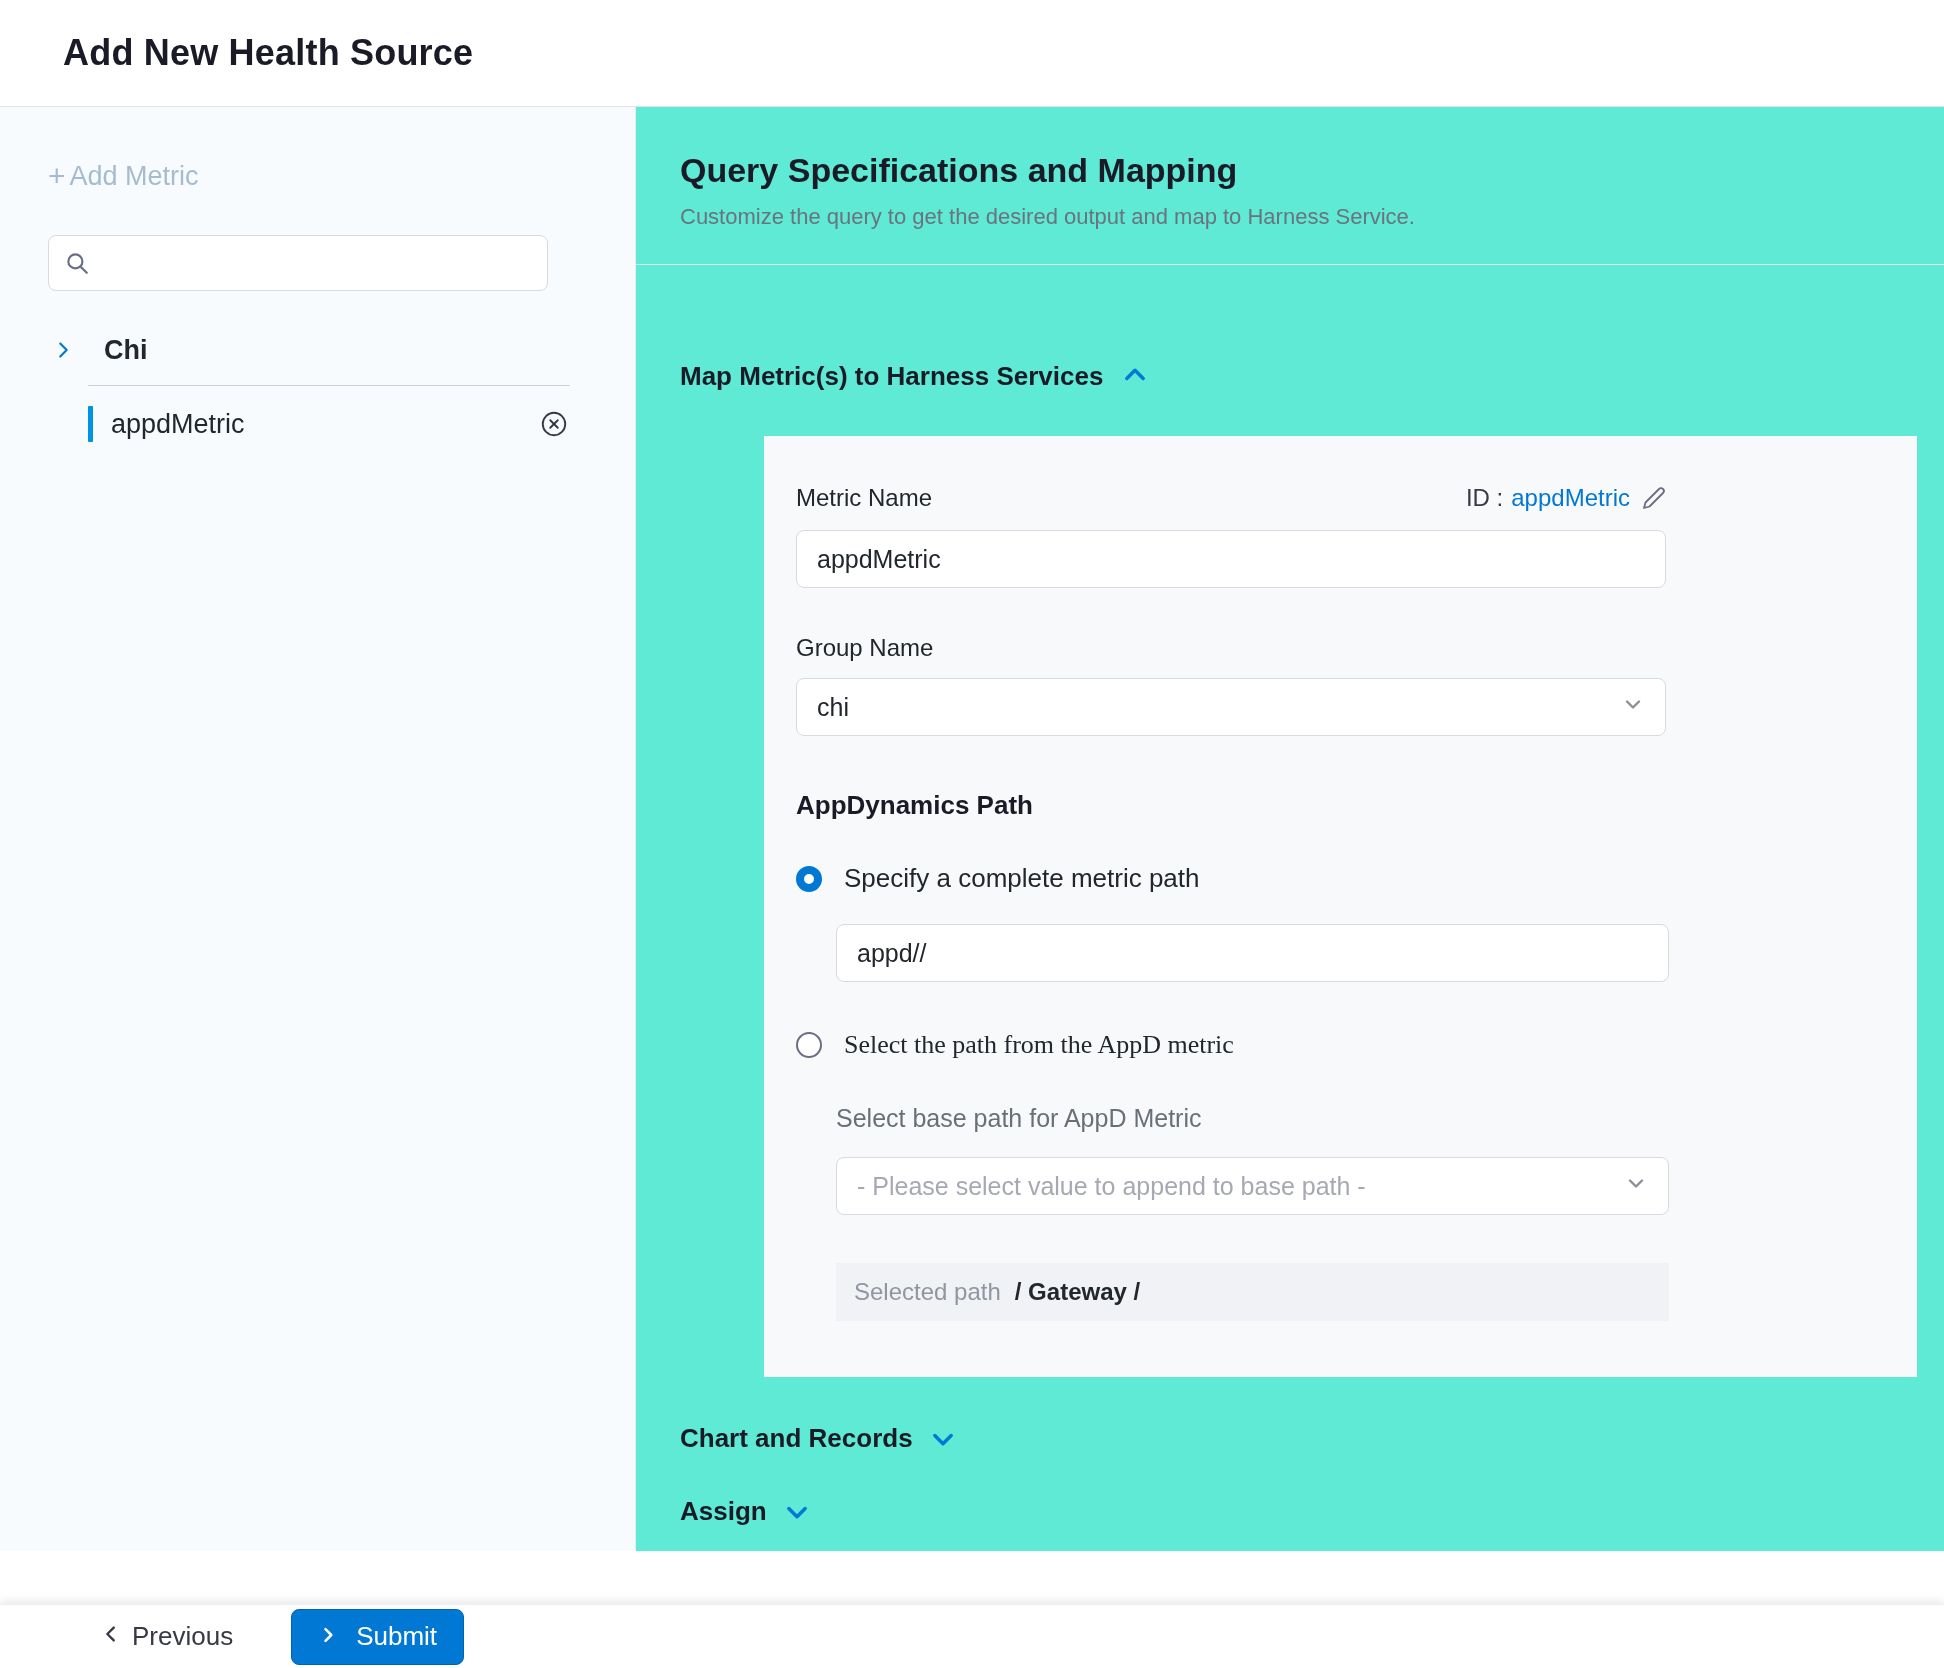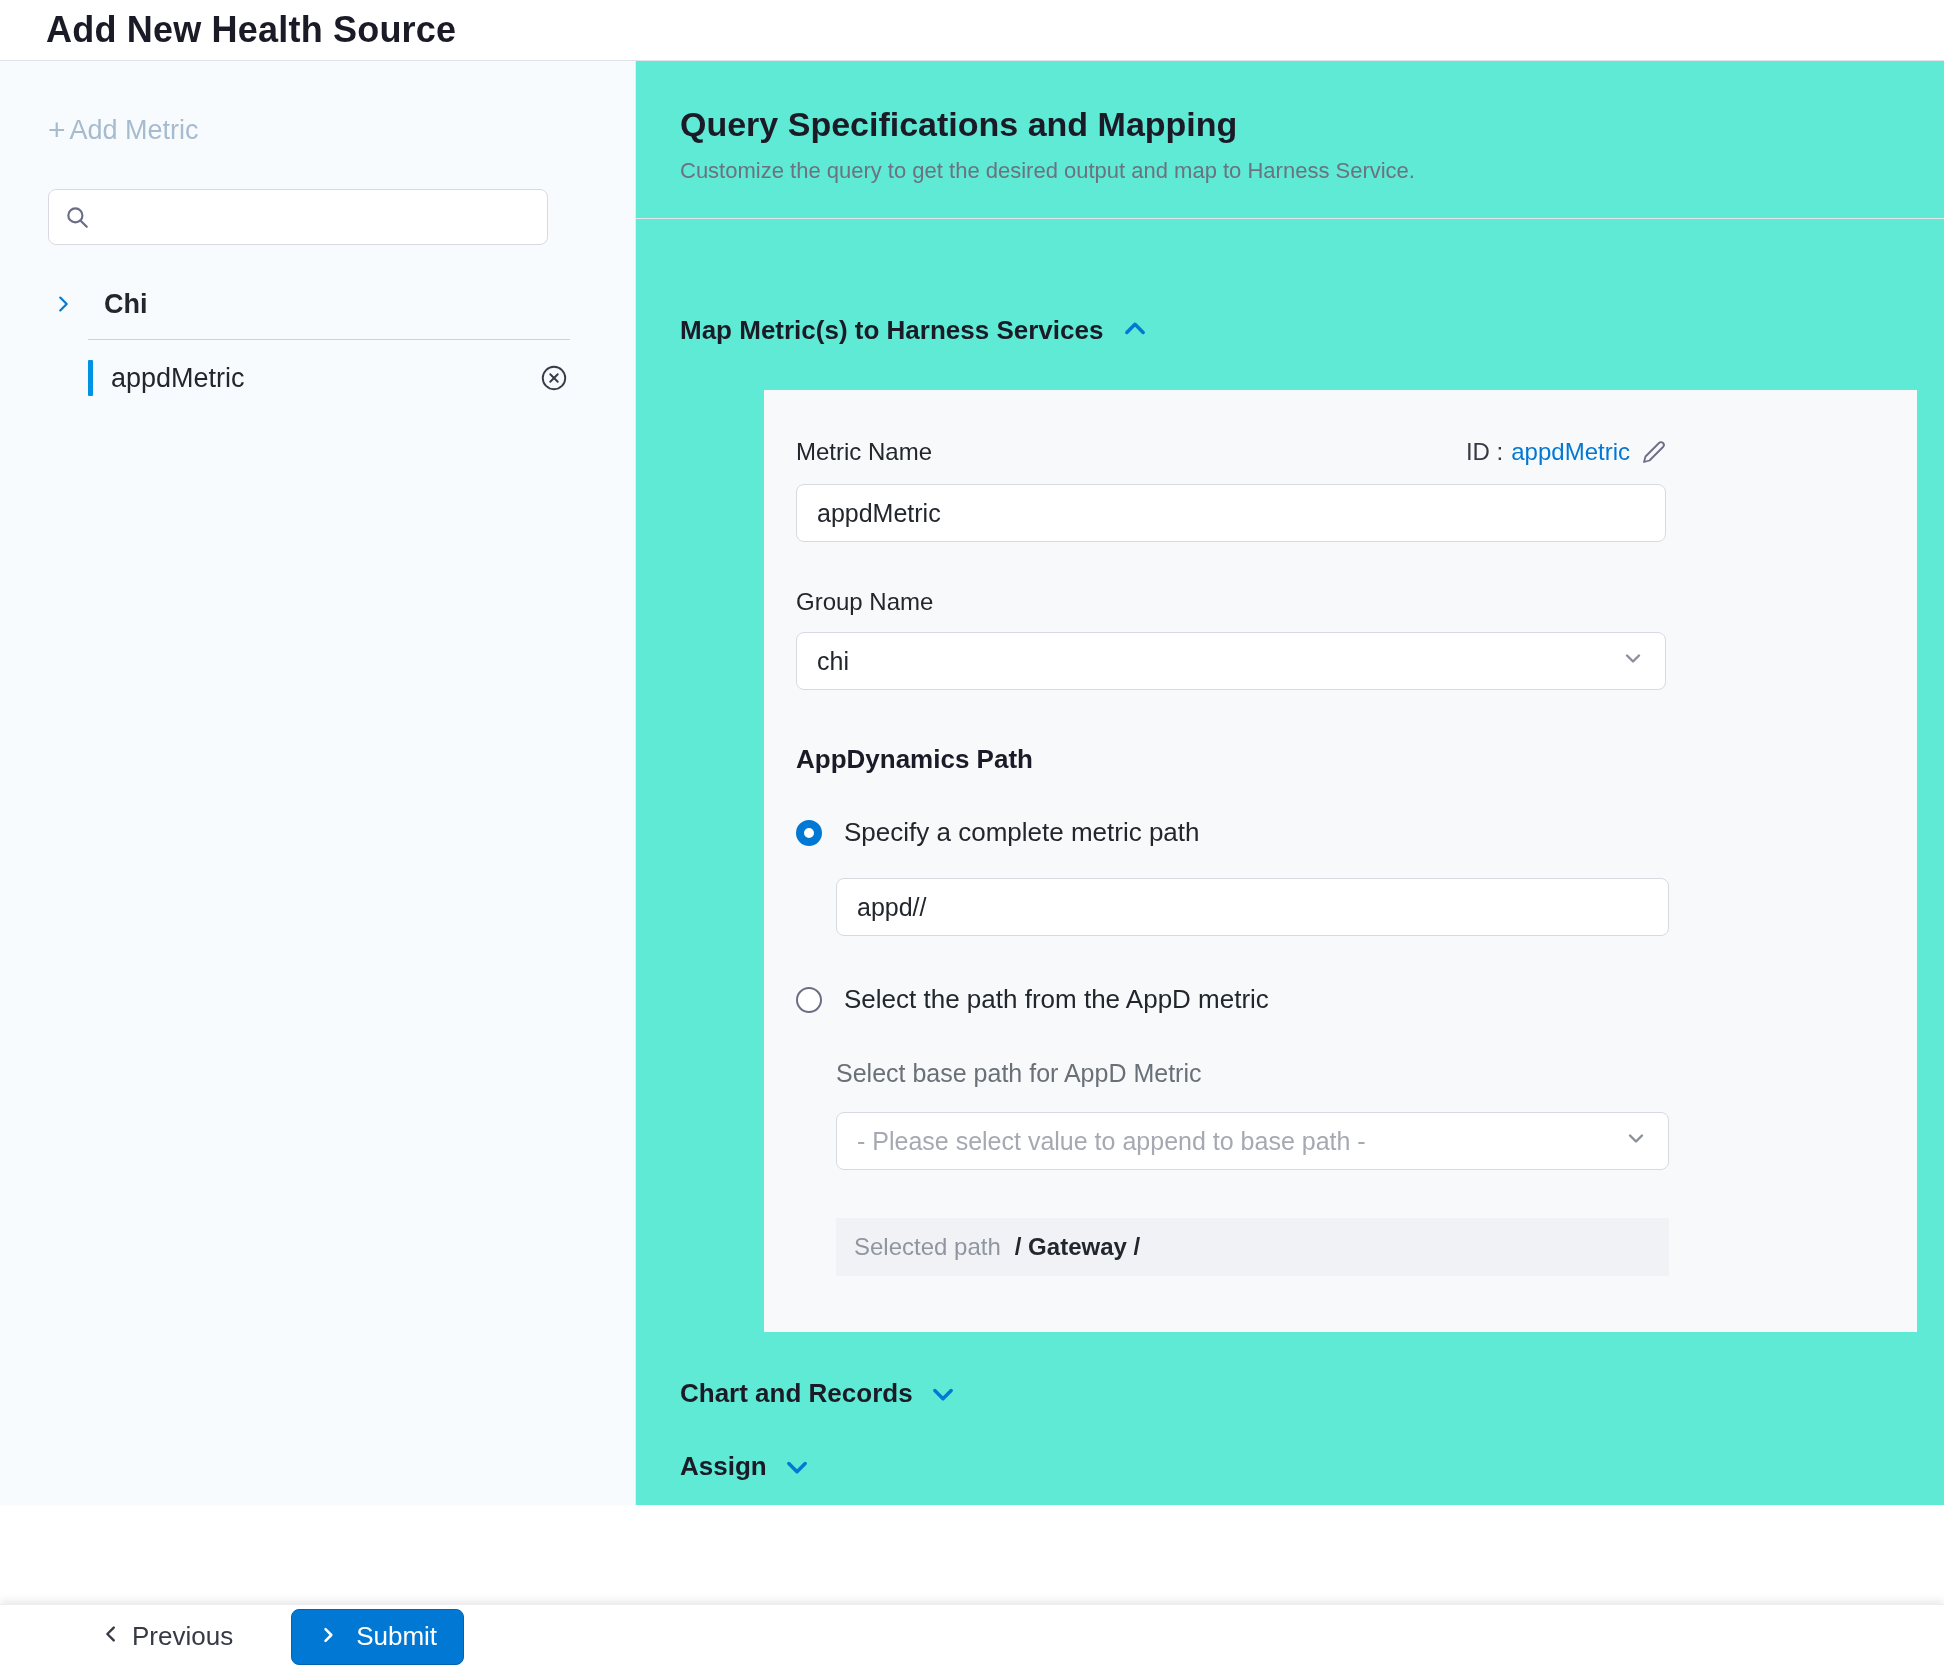--- a/index.html
+++ b/index.html
@@ -9,7 +9,7 @@
   .page { position: relative; width: 1944px; height: 1668px; background: #fff; overflow: hidden; }
 
   
-  .header { height: 61px; display: flex; align-items: center; padding-left: 46px; border-bottom: 1px solid #e2e3e8; }
+  .header { height: 107px; display: flex; align-items: center; padding-left: 63px; border-bottom: 1px solid #e2e3e8; }
   .header-title { font-size: 36px; font-weight: 700; color: #1b1b28; letter-spacing: 0.2px; }
 
   

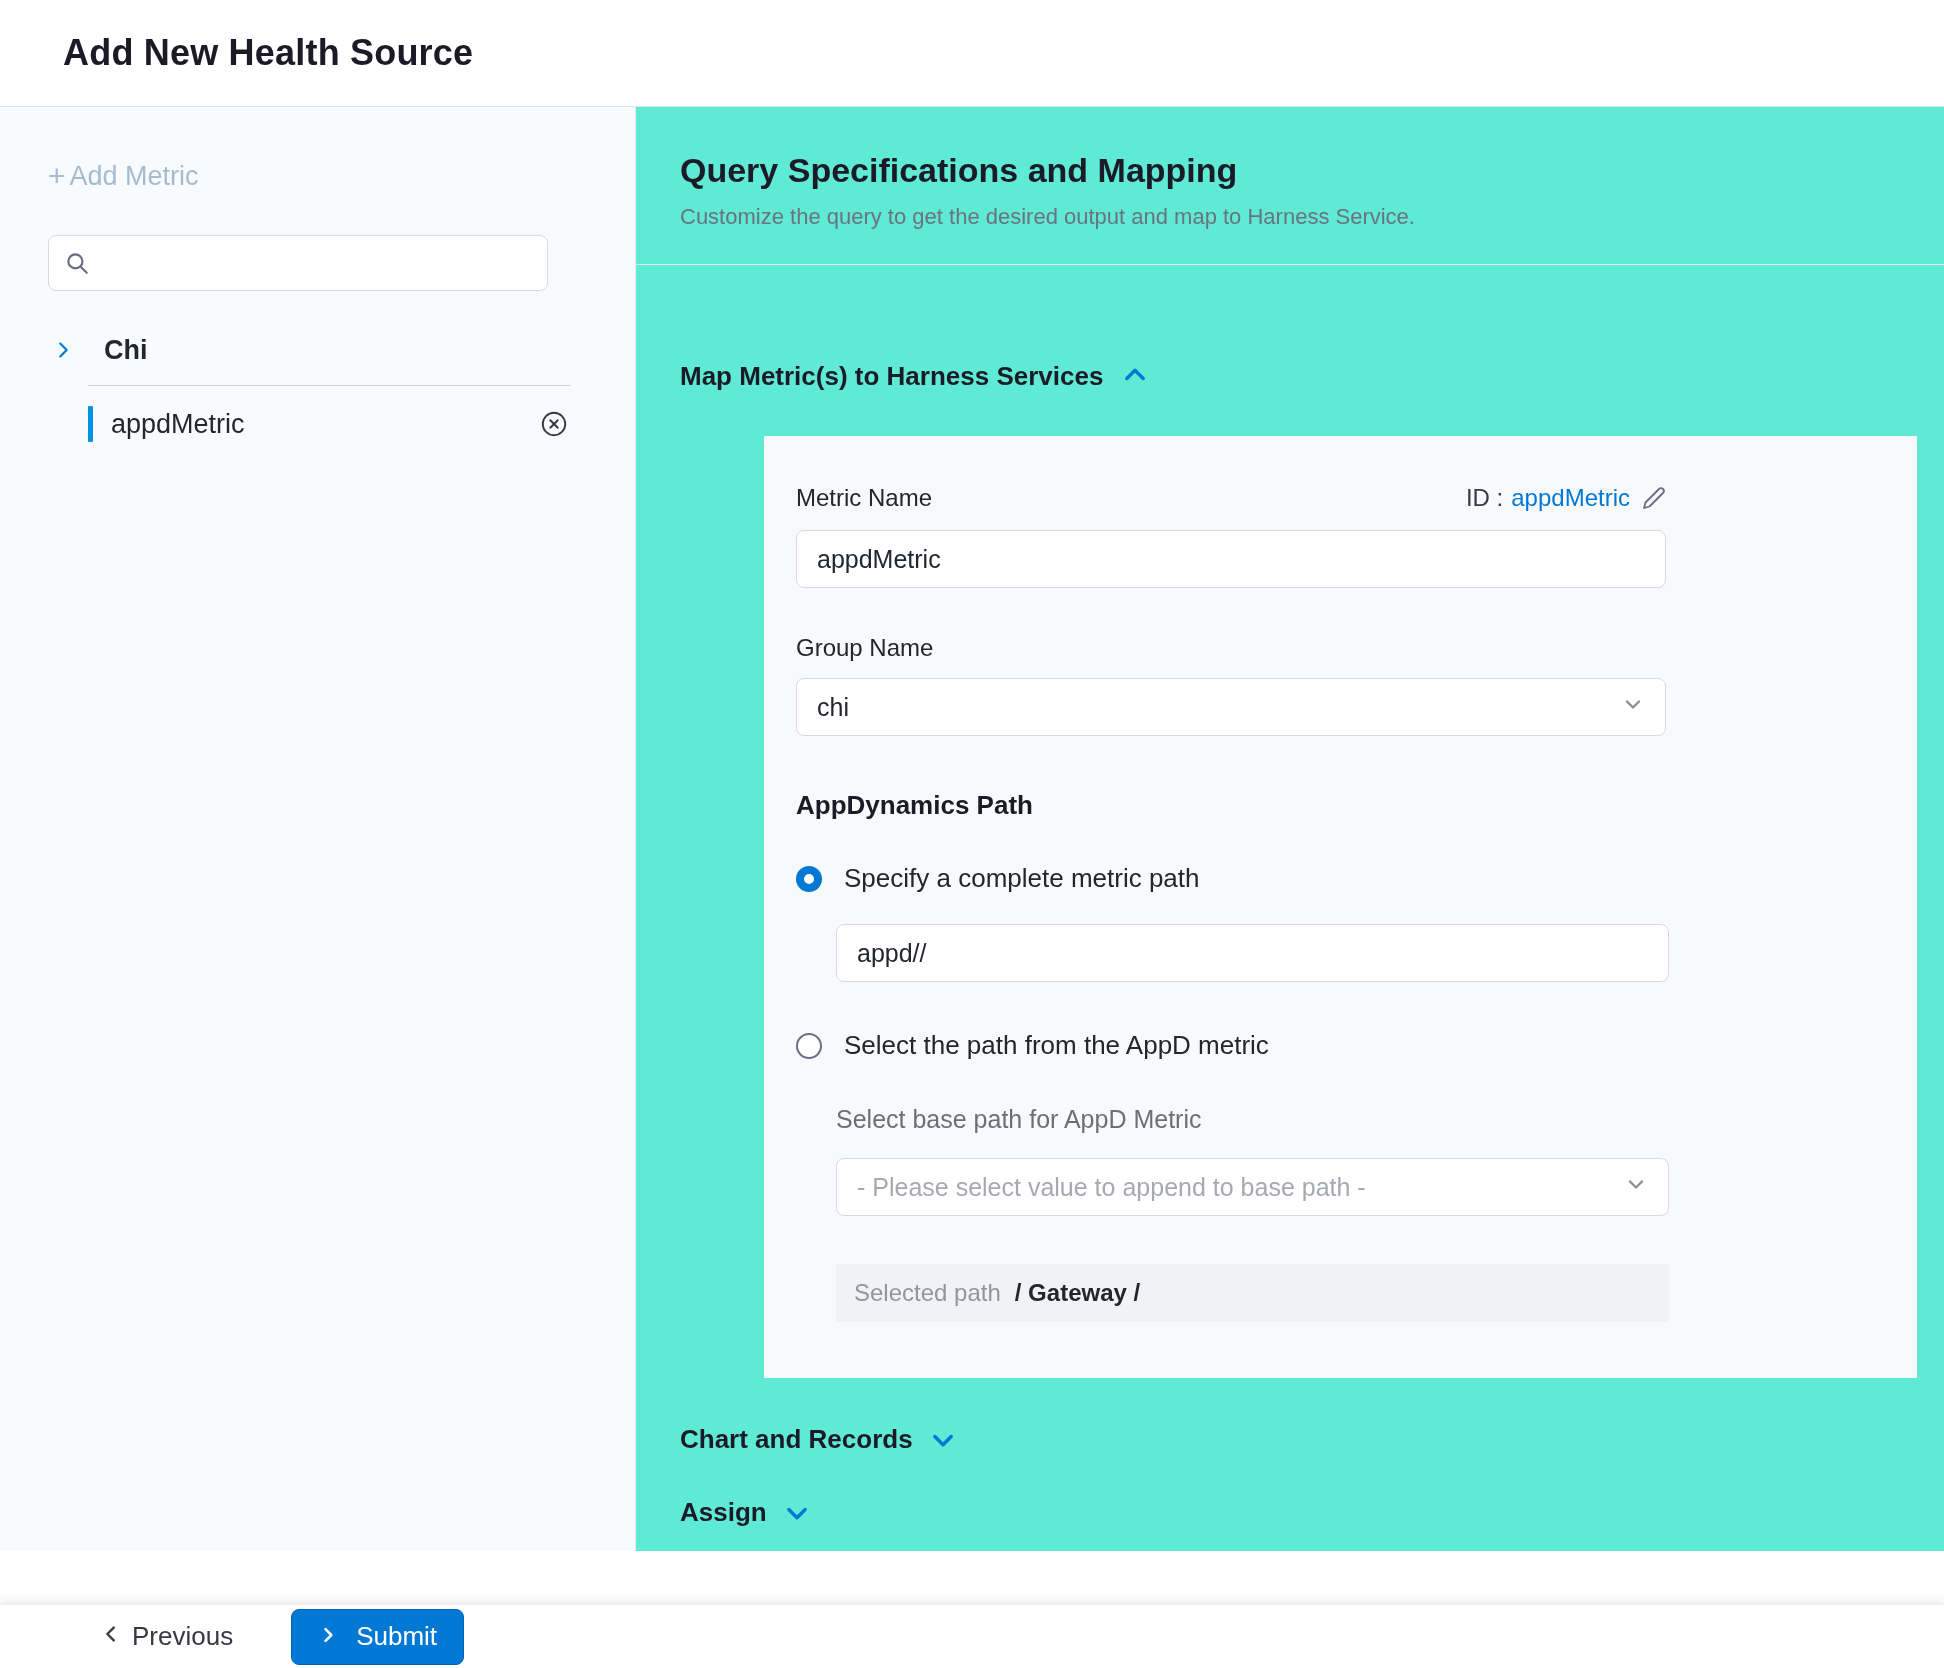--- a/index.html
+++ b/index.html
@@ -80,7 +80,7 @@
 
   .indent { margin-left: 40px; }
   .path-input { margin-top: 30px; width: 833px; }
-  .radio-row.second { margin-top: 48px; }
+  .radio-row.second { margin-top: 48px; font-family: Liberation Serif, serif; }
 
   .base-path-label { margin-top: 44px; font-size: 25px; color: #697077; }
   .select.base-select { margin-top: 24px; width: 833px; }

